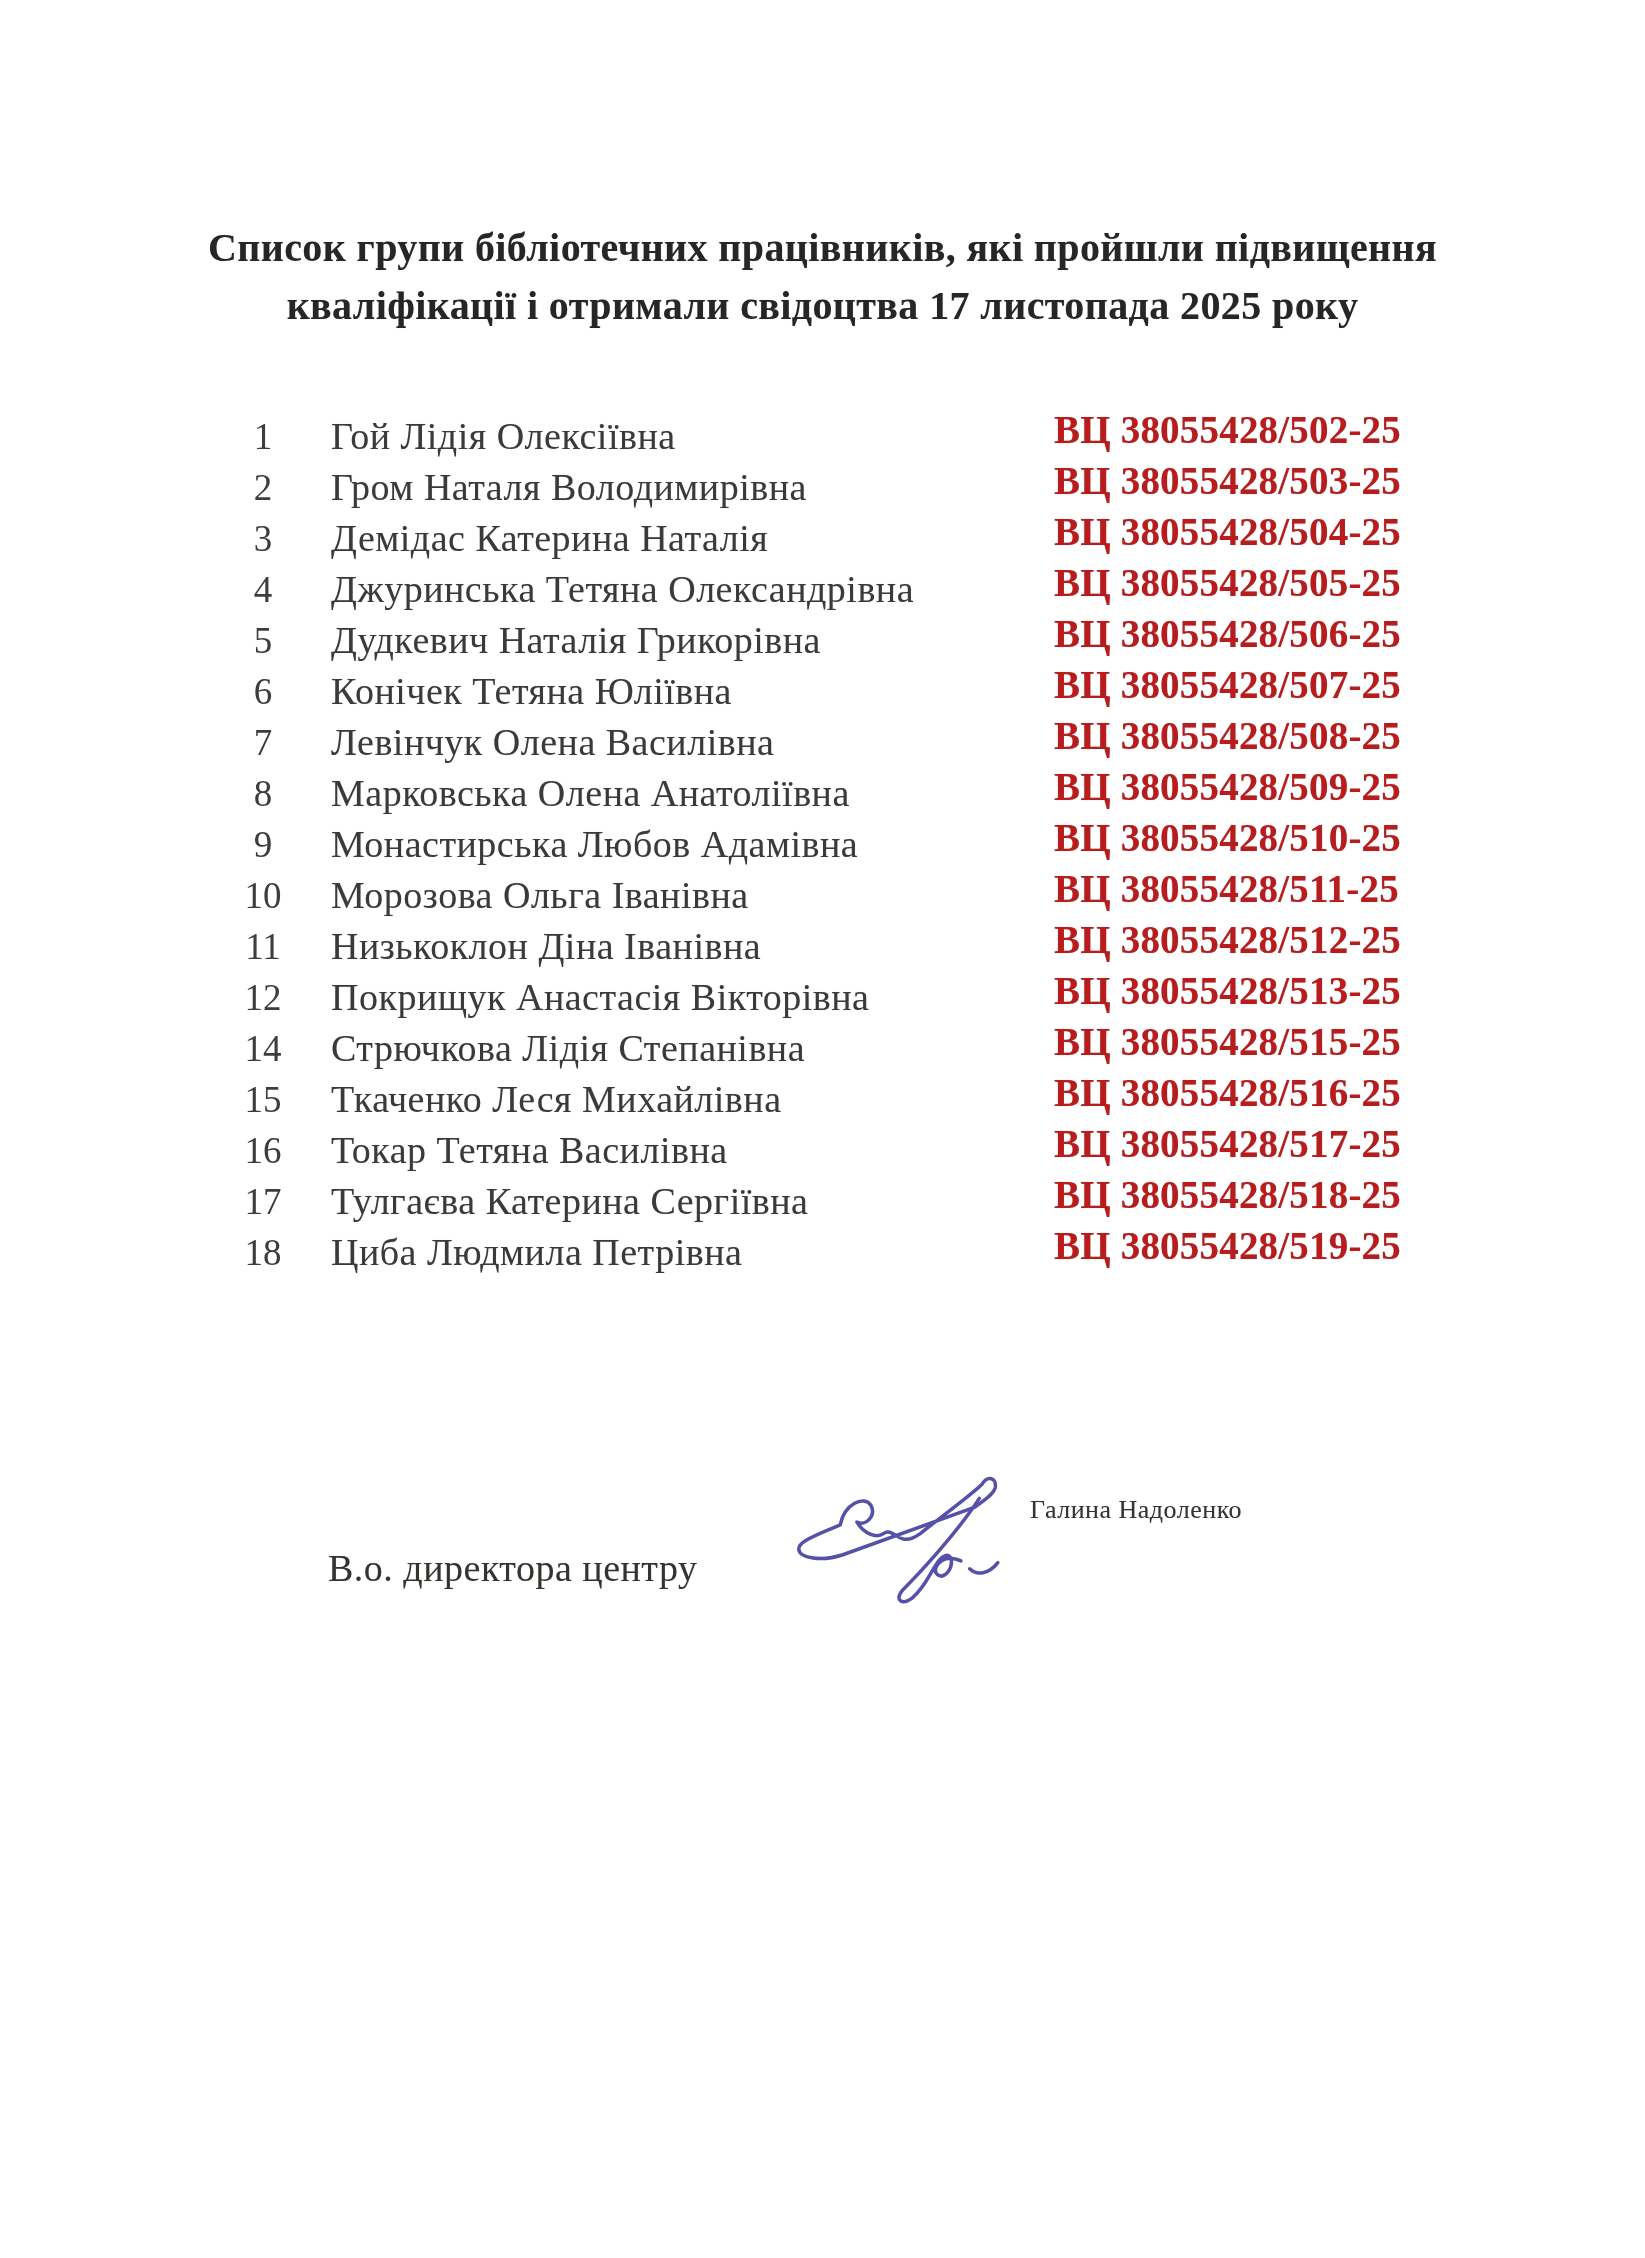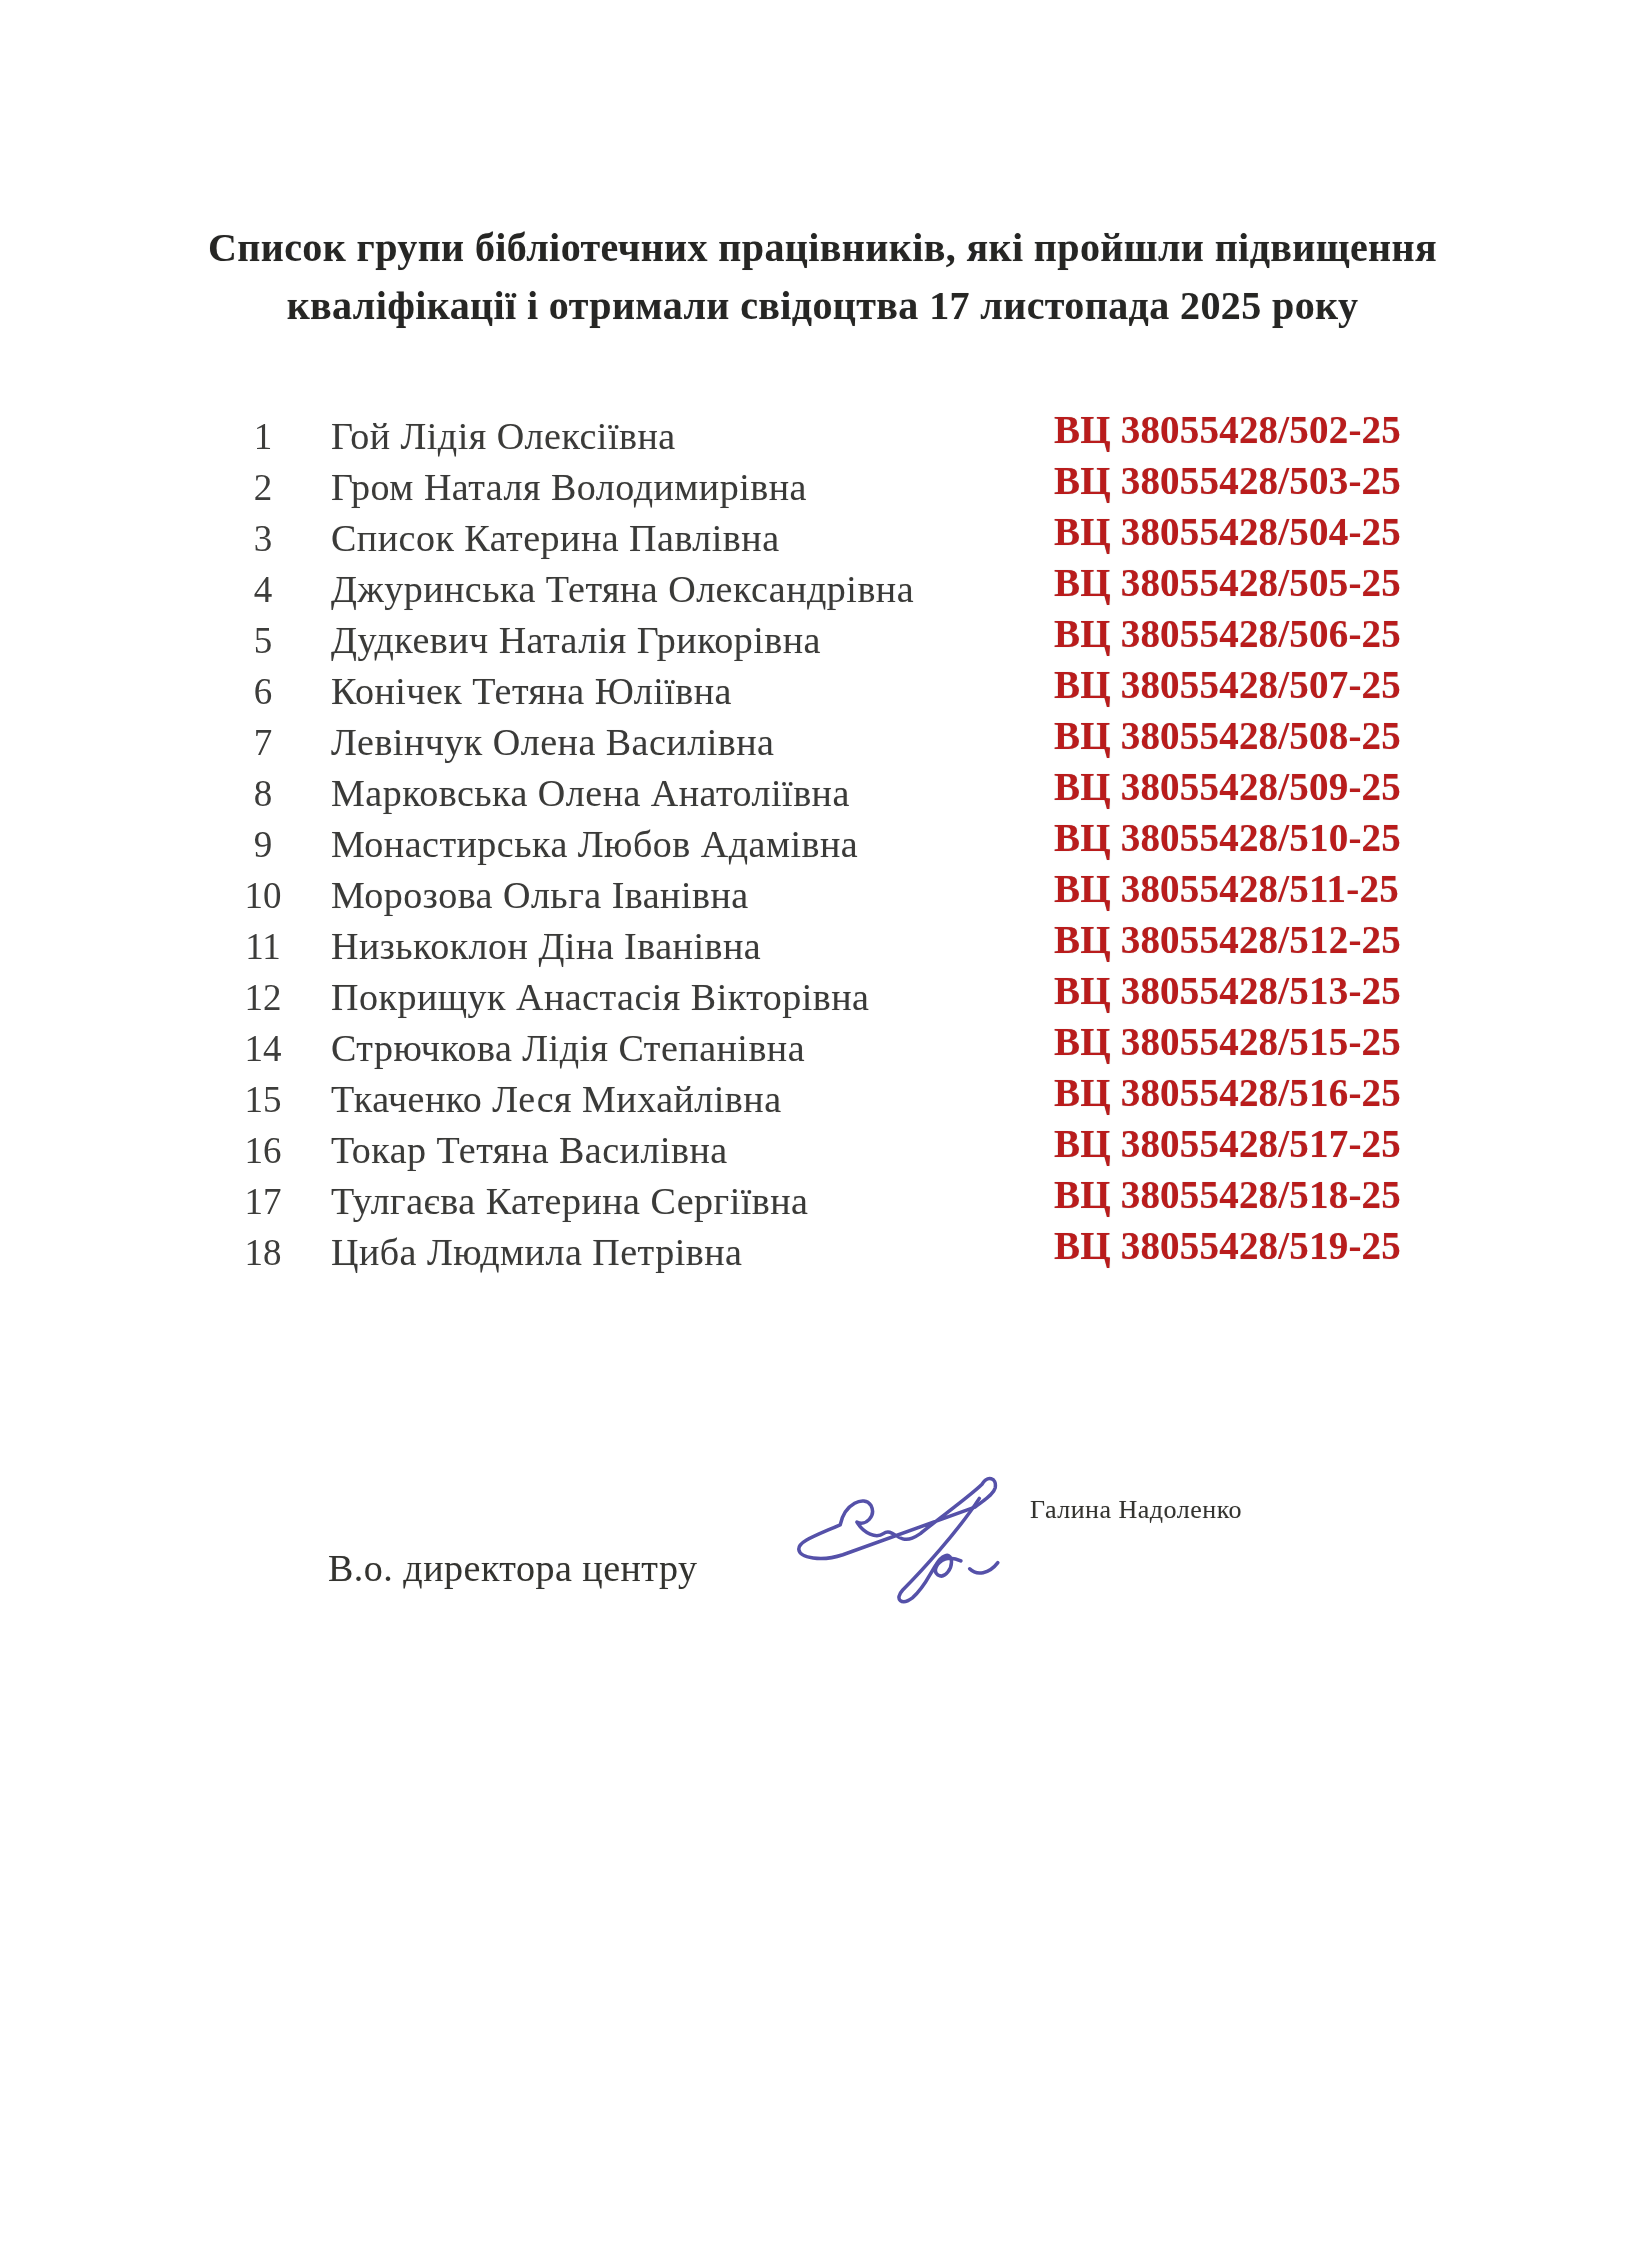--- a/index.html
+++ b/index.html
@@ -117,7 +117,7 @@
     </div>
 
     <div class="row">
-      <span class="num">3</span><span class="name">Список Катерина Павлівна</span>
+      <span class="num">3</span><span class="name">Демідас Катерина Наталія</span>
       <span class="cert">ВЦ 38055428/504-25</span>
     </div>
 

